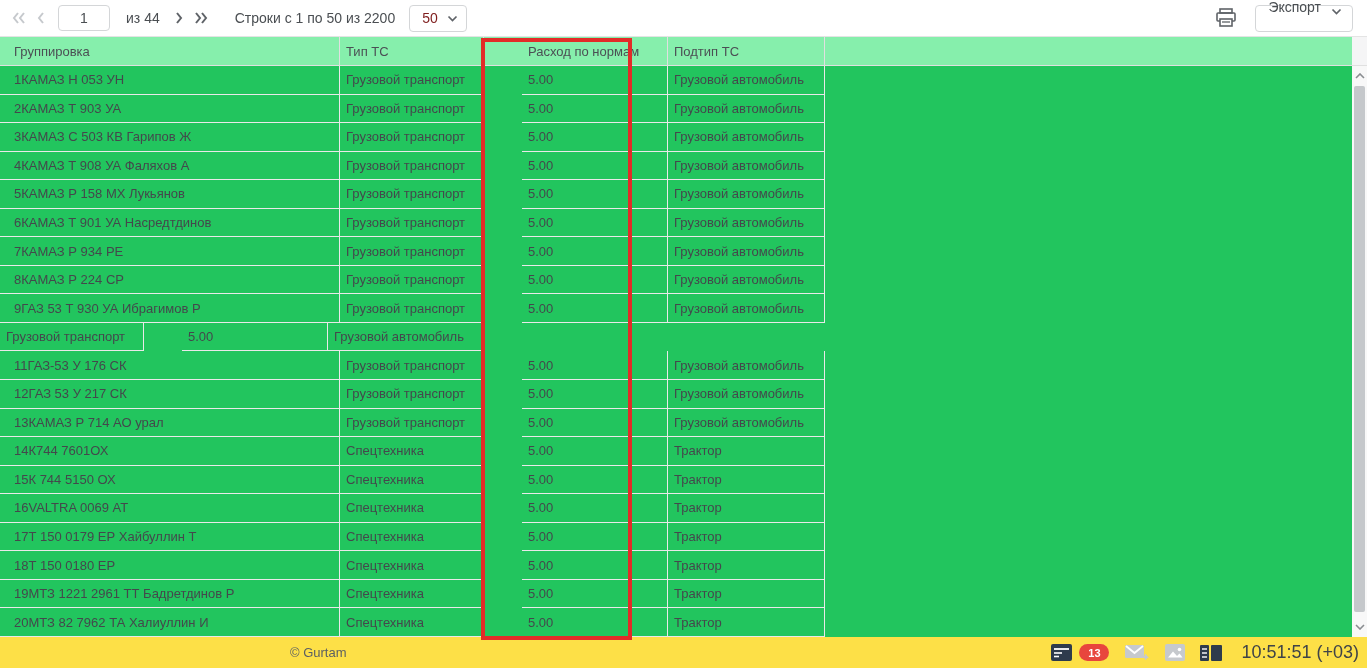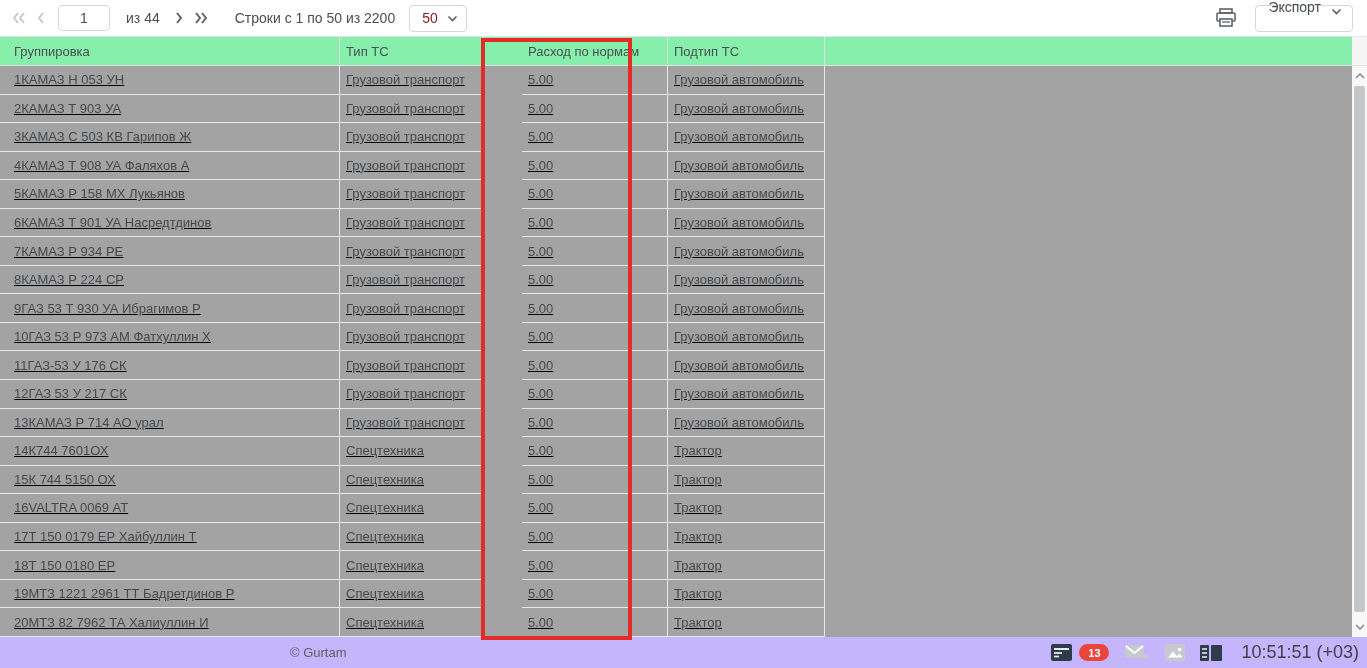--- a/index.html
+++ b/index.html
@@ -36,7 +36,7 @@
               border-right:1px solid #e0e0e0; overflow:hidden; white-space:nowrap; }
   .hdr-fill { flex:1; border-right:none; }
   .hdr-ext { position:absolute; top:37px; left:1352px; width:15px; height:29px; background:#f5f5f6; border-bottom:1px solid #e0e0e0; }
-  .row { display:flex; height:28.55px; background:#a3a3a3;text-decoration:underline; }
+  .row { display:flex; height:28.55px; background:#22c55e; }
   .cell { display:flex; align-items:center; font-size:13px; color:#44484c;
           border-right:1px solid #e9e9e9; border-bottom:1px solid #e9e9e9;
           overflow:hidden; white-space:nowrap; }

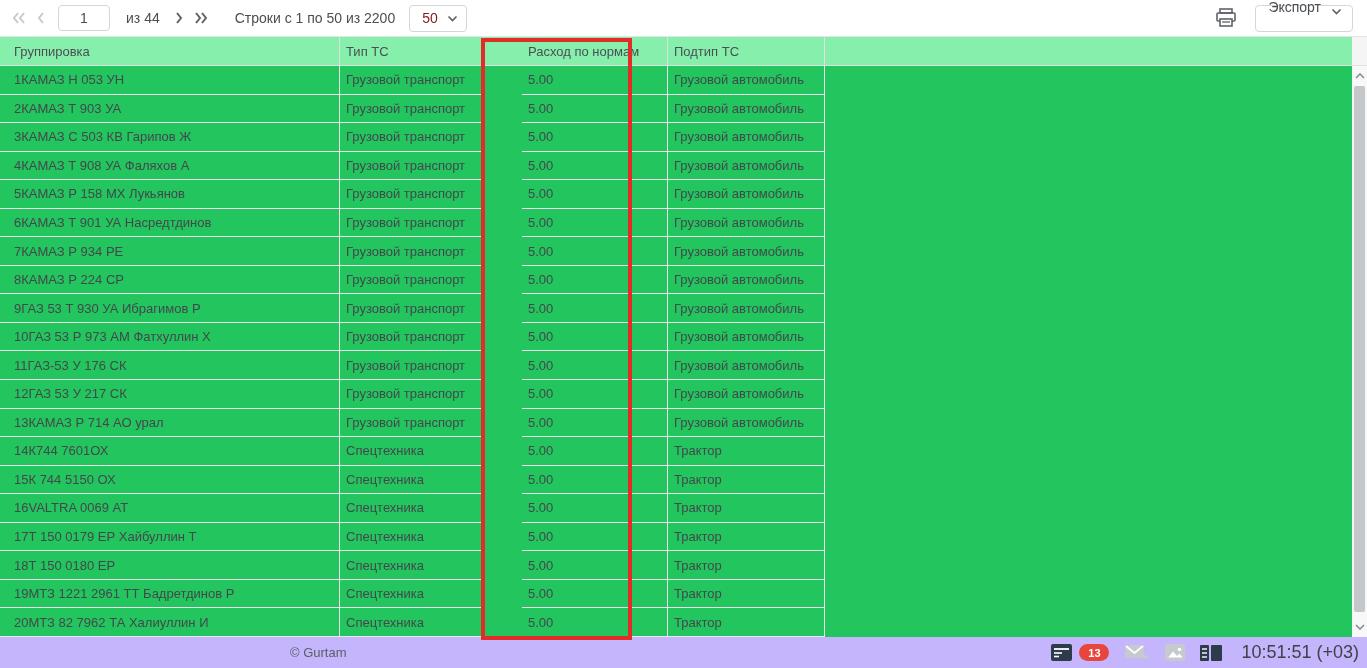--- a/index.html
+++ b/index.html
@@ -208,7 +208,6 @@
     </div>
 
     <div class="row">
-      <div class="cell c1">10ГАЗ 53 Р 973 АМ Фатхуллин Х</div>
       <div class="cell c2">Грузовой транспорт</div>
       <div class="cell c3">5.00</div>
       <div class="cell c4">Грузовой автомобиль</div>

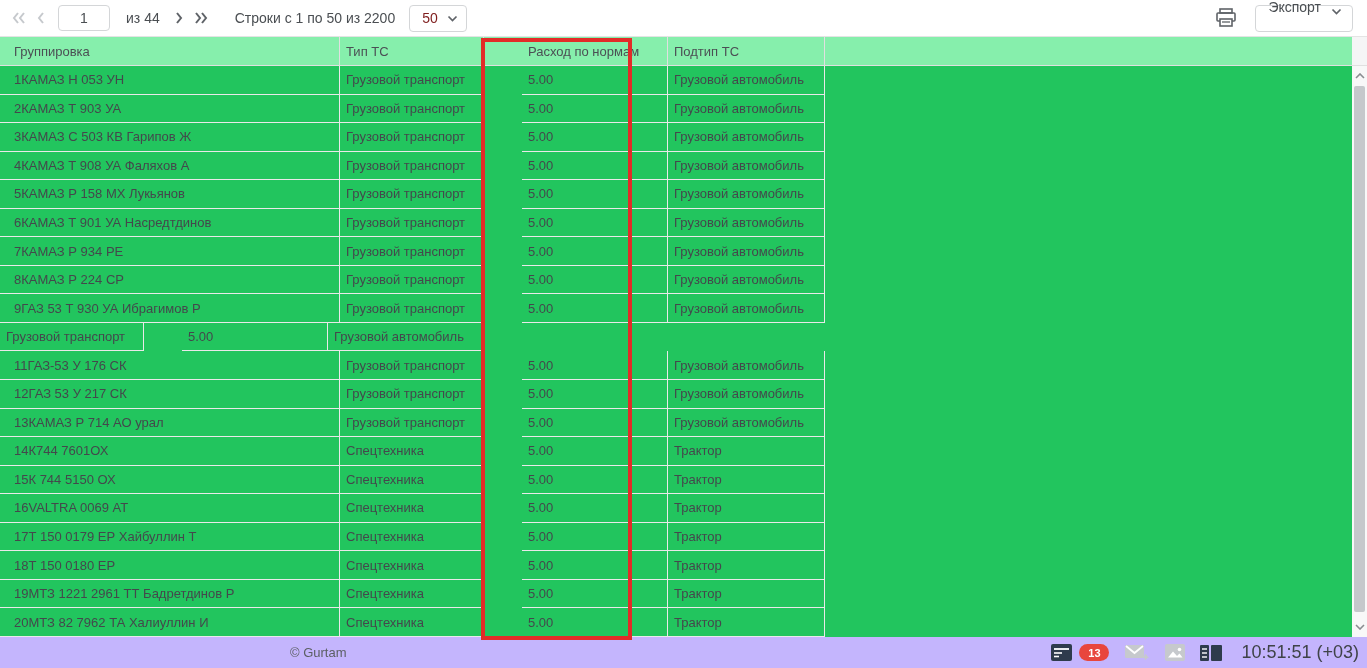--- a/index.html
+++ b/index.html
@@ -59,7 +59,7 @@
 
   
   .footer { position:absolute; left:0; bottom:0; width:1367px; height:31px;
-            display:flex; align-items:center; background:#c4b5fd; }
+            display:flex; align-items:center; background:#fde047; }
   .copyright { margin-left:290px; font-size:13px; color:#5b5f63; }
   .footer-right { margin-left:auto; display:flex; align-items:center; gap:15px; padding-right:8px; }
   .badge { min-width:30px; height:17px; border-radius:9px; background:#e8463d; color:#fff;

